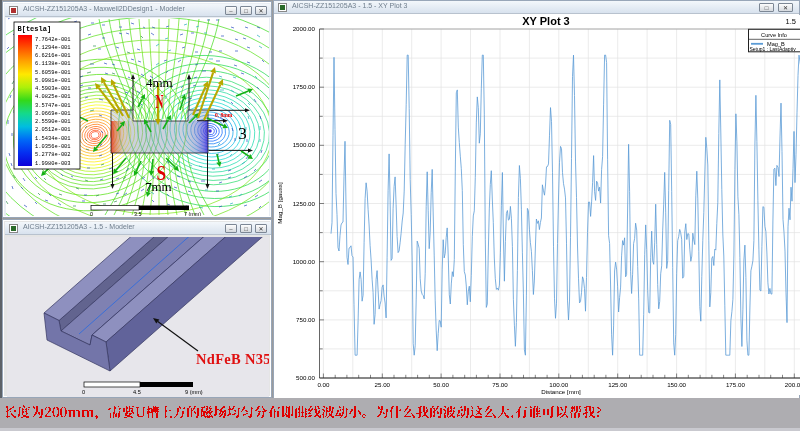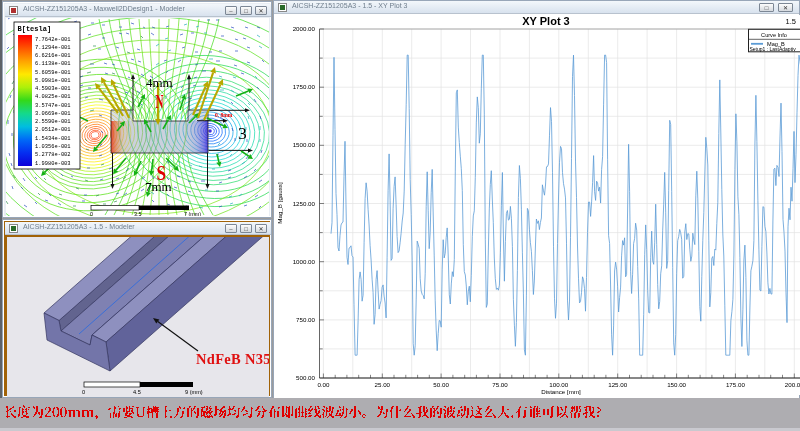--- a/index.html
+++ b/index.html
@@ -506,7 +506,7 @@
       </g>
     </svg>
   </div>
-<div style="position:absolute;left:2px;top:219px;width:270px;height:179px;background:#a16207;border:1px solid #98a6b8;box-shadow:inset 0 0 0 1px #fff;">
+<div style="position:absolute;left:2px;top:219px;width:270px;height:179px;background:#e5e5e5;border:1px solid #98a6b8;box-shadow:inset 0 0 0 1px #fff;">
     <div style="position:absolute;left:2px;top:2px;width:266px;height:13px;background:linear-gradient(#f3f7fb,#d8e2ee);border-bottom:1px solid #b8c2ce;">
       <div style="position:absolute;left:4px;top:2px;width:9px;height:9px;background:#fff;border:1px solid #888;">
         <div style="position:absolute;left:1px;top:1px;width:5px;height:5px;background:#2a6b2a"></div>

